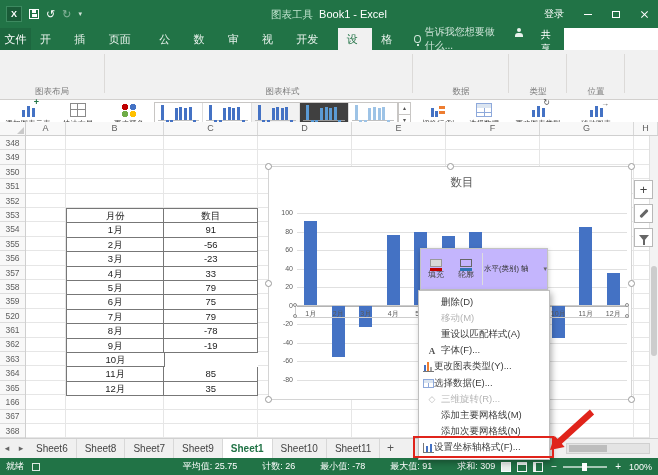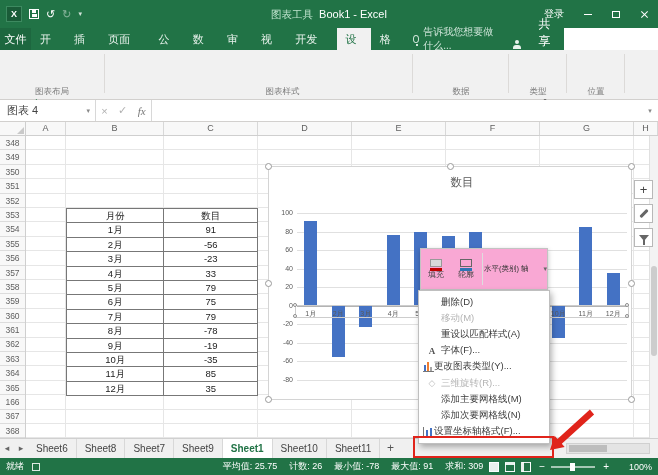--- a/index.html
+++ b/index.html
@@ -39,7 +39,7 @@
 .ic-bulb{width:8px;height:8px;border-radius:50%;border:1px solid #cfe5d9;position:relative}
 .ic-bulb::after{content:"";position:absolute;left:2px;top:8px;width:2px;height:2px;background:#cfe5d9}
 .tspacer{flex:1}
-.share{display:flex;align-items:flex-end;gap:20px;padding:0 10px;font-size:12px;color:#fff}
+.share{display:flex;align-items:flex-start;gap:20px;padding:0 10px;font-size:10px;color:#fff}
 .ic-person{width:10px;height:10px;position:relative}
 .ic-person::before{content:"";position:absolute;left:3px;top:0;width:4px;height:4px;border-radius:50%;background:#e8f2ec}
 .ic-person::after{content:"";position:absolute;left:1px;top:5px;width:8px;height:4px;border-radius:3px 3px 0 0;background:#e8f2ec}

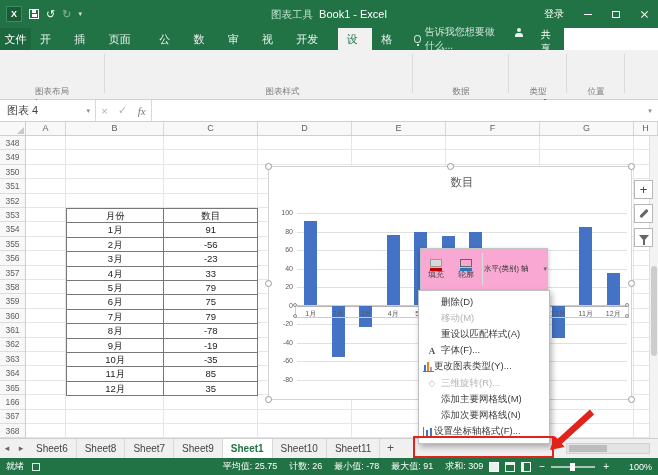--- a/index.html
+++ b/index.html
@@ -323,19 +323,6 @@
     <div class="gsep" style="left:624px"></div>
   </div>
 
-  <div class="frow">
-    <div class="namebox">
-      <span>图表 4</span>
-      <span class="nbcaret">▾</span>
-    </div>
-    <div class="fbtns">
-      <span>×</span>
-      <span>✓</span>
-      <span class="fx">fx</span>
-    </div>
-    <div class="finput"></div>
-    <div class="fexp">▾</div>
-  </div>
 
   <div class="sheet">
     <div class="gridlayer" id="gridLayer">

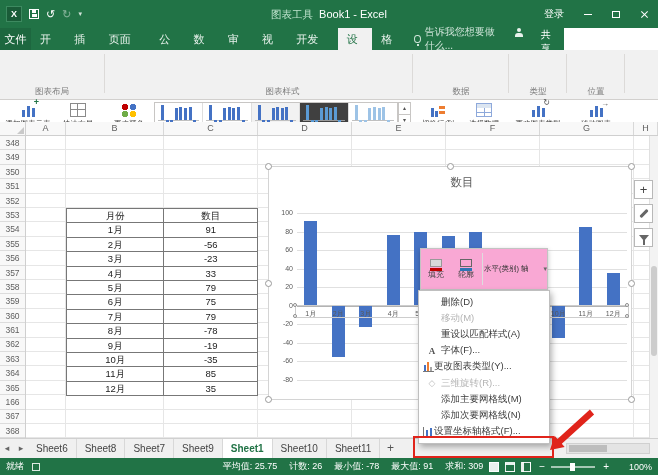--- a/index.html
+++ b/index.html
@@ -114,7 +114,7 @@
 .ic-funnel::after{content:"";position:absolute;left:-1px;top:-1px;width:2px;height:5px;background:#666}
 
 
-.minitb{position:absolute;left:420px;top:248px;width:128px;height:42px;background:#f9a8d4;border:1px solid #c3c3c3;box-shadow:0 2px 5px rgba(0,0,0,.25);display:flex;align-items:stretch;z-index:10}
+.minitb{position:absolute;left:420px;top:248px;width:128px;height:42px;background:#c4b5fd;border:1px solid #c3c3c3;box-shadow:0 2px 5px rgba(0,0,0,.25);display:flex;align-items:stretch;z-index:10}
 .mtbtn{width:30px;display:flex;flex-direction:column;align-items:center;justify-content:center;gap:2px;font-size:8px;color:#444}
 .ic-fill{width:12px;height:8px;background:#d9d9d9;border:1px solid #999;position:relative}
 .ic-fill::after{content:"";position:absolute;left:-1px;top:8px;width:12px;height:3px;background:#c00000}

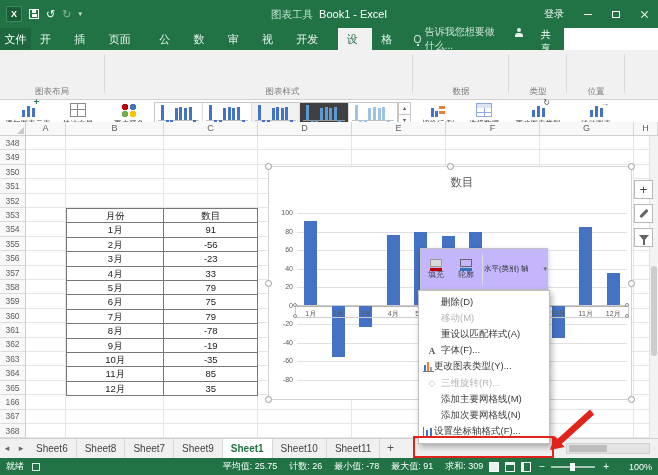--- a/index.html
+++ b/index.html
@@ -359,7 +359,7 @@
         <div class="rowh">357</div>
         <div class="rowh">358</div>
         <div class="rowh">359</div>
-        <div class="rowh">360</div>
+        <div class="rowh">520</div>
         <div class="rowh">361</div>
         <div class="rowh">362</div>
         <div class="rowh">363</div>

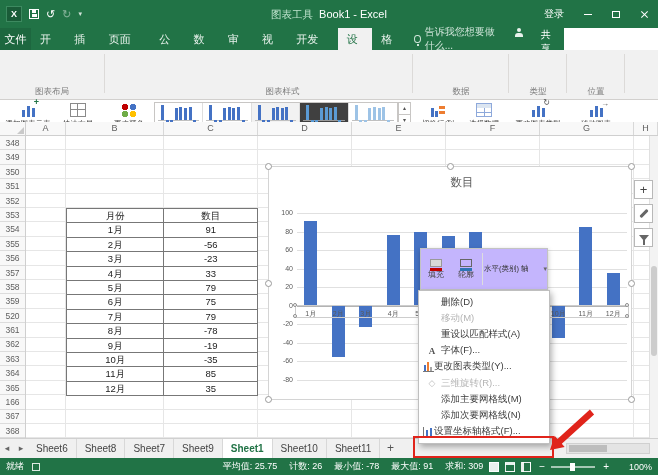--- a/index.html
+++ b/index.html
@@ -416,7 +416,6 @@
         </div>
         <div class="trow">
           <div class="tcell">10月</div>
-          <div class="tcell tc2">-35</div>
         </div>
         <div class="trow">
           <div class="tcell">11月</div>

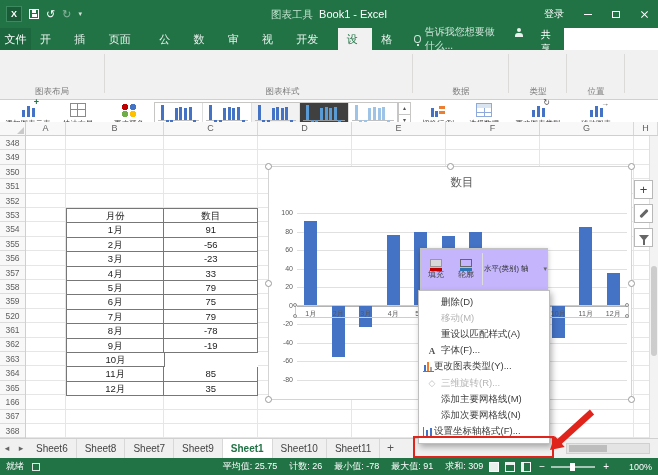--- a/index.html
+++ b/index.html
@@ -536,6 +536,10 @@
         <div class="micon chart-type-icon"></div>
         <div class="mtext">更改图表类型(Y)...</div>
       </div>
+      <div class="mitem">
+        <div class="micon select-data-icon"></div>
+        <div class="mtext">选择数据(E)...</div>
+      </div>
       <div class="mitem dis">
         <div class="micon rotation-icon">◇</div>
         <div class="mtext">三维旋转(R)...</div>

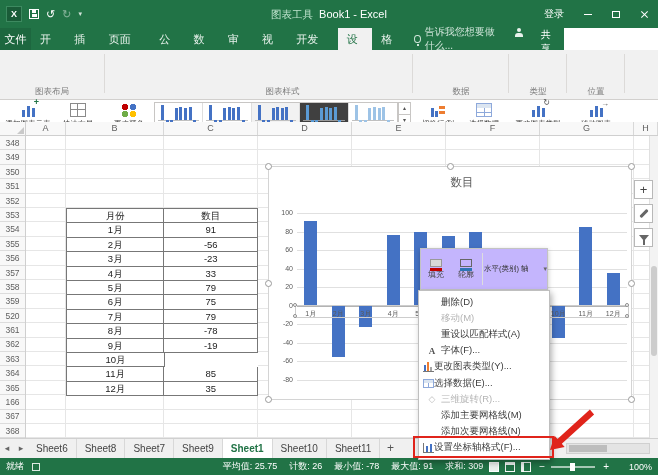--- a/index.html
+++ b/index.html
@@ -150,7 +150,7 @@
 .status{position:absolute;left:0;top:458px;width:658px;height:17px;background:#217346;color:#fff;display:flex;align-items:center;font-size:9px;padding:0 6px}
 .macroicon{width:8px;height:8px;border:1px solid rgba(255,255,255,.85);margin-left:8px}
 .sspacer{flex:1}
-.stat{margin-left:12px;white-space:nowrap}
+.stat{margin-left:25px;white-space:nowrap}
 .vicon{width:10px;height:10px;border:1px solid rgba(255,255,255,.9);margin-left:6px}
 .vicon.v1{background:rgba(255,255,255,.9)}
 .vicon.v2{background:linear-gradient(rgba(255,255,255,.9) 0 2px,transparent 2px)}

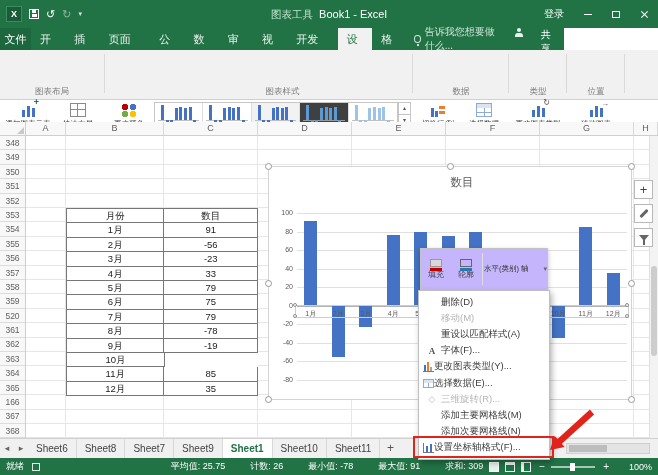--- a/index.html
+++ b/index.html
@@ -158,7 +158,7 @@
 .zminus,.zplus{margin-left:8px;font-size:10px;line-height:10px}
 .ztrack{margin-left:6px;width:44px;height:2px;background:rgba(255,255,255,.6);position:relative}
 .zthumb{position:absolute;left:19px;top:-3px;width:5px;height:8px;background:#fff}
-.zpct{margin-left:20px}
+.zpct{margin-left:8px}
 </style>
 </head>
 <body>

